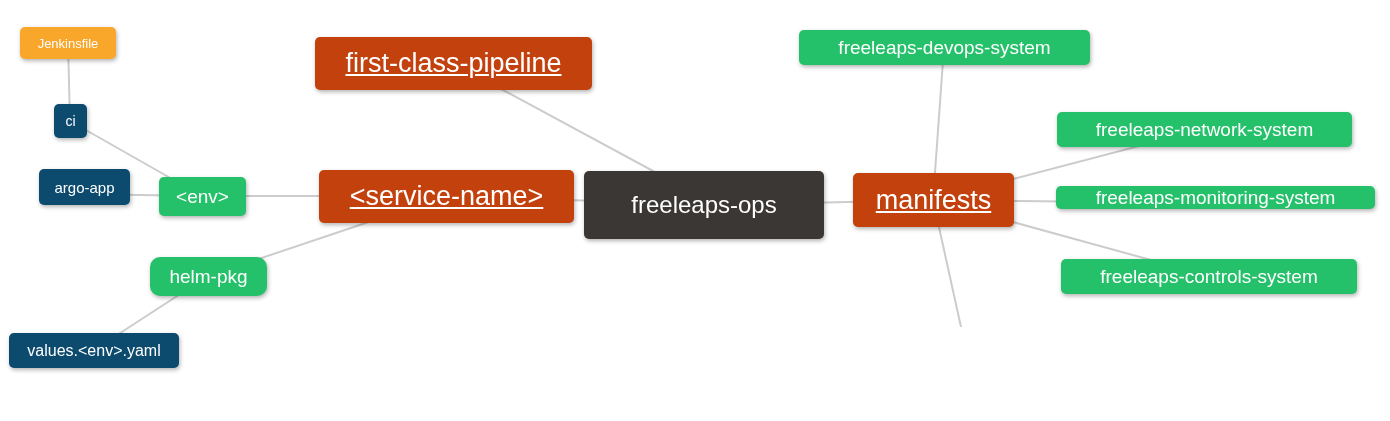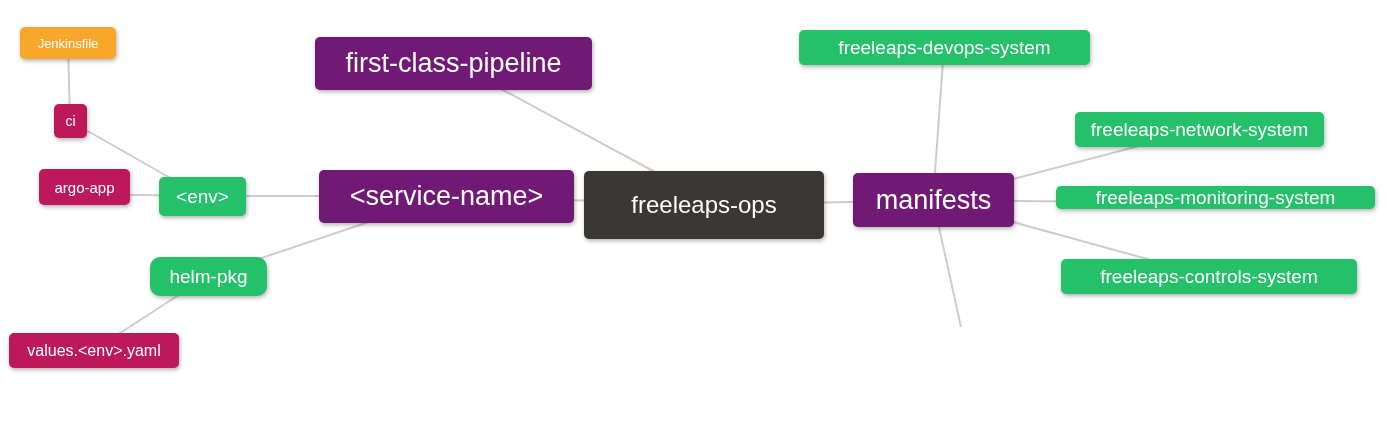--- a/index.html
+++ b/index.html
@@ -36,7 +36,7 @@
     cursor: default;
     box-sizing: border-box;
   }
-  .blue   { background: #701a75; }
+  .blue   { background: #c2410c; text-decoration: underline; }
   .green  { background: #25c16a; }
   .red    { background: #be185d; }
   .orange { background: #f9a72a; }

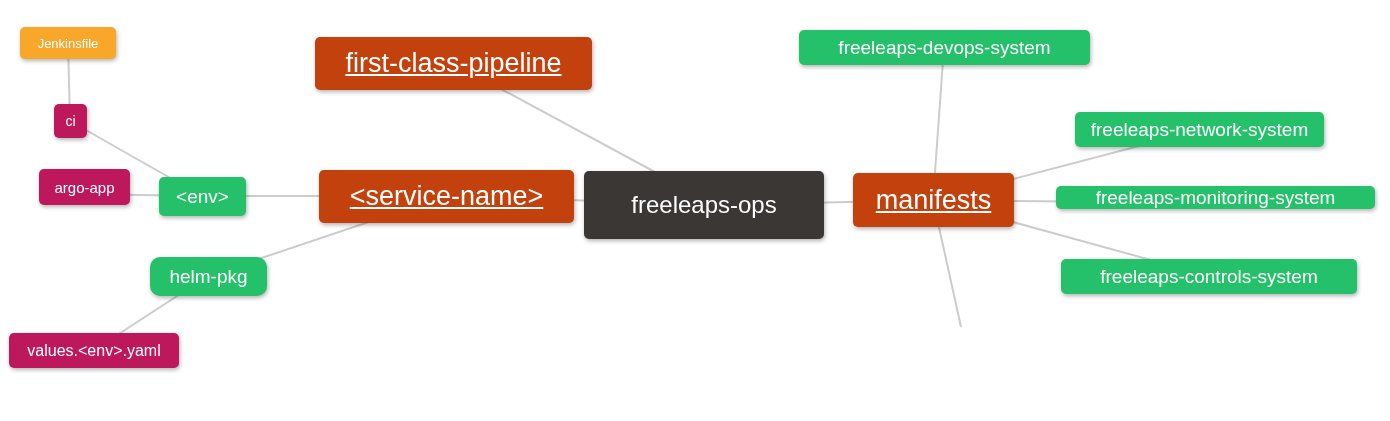--- a/index.html
+++ b/index.html
@@ -38,7 +38,7 @@
   }
   .blue   { background: #c2410c; text-decoration: underline; }
   .green  { background: #25c16a; }
-  .red    { background: #be185d; }
+  .red    { background: #0c4a6e; }
   .orange { background: #f9a72a; }
   .dark   { background: #3b3735; }
 

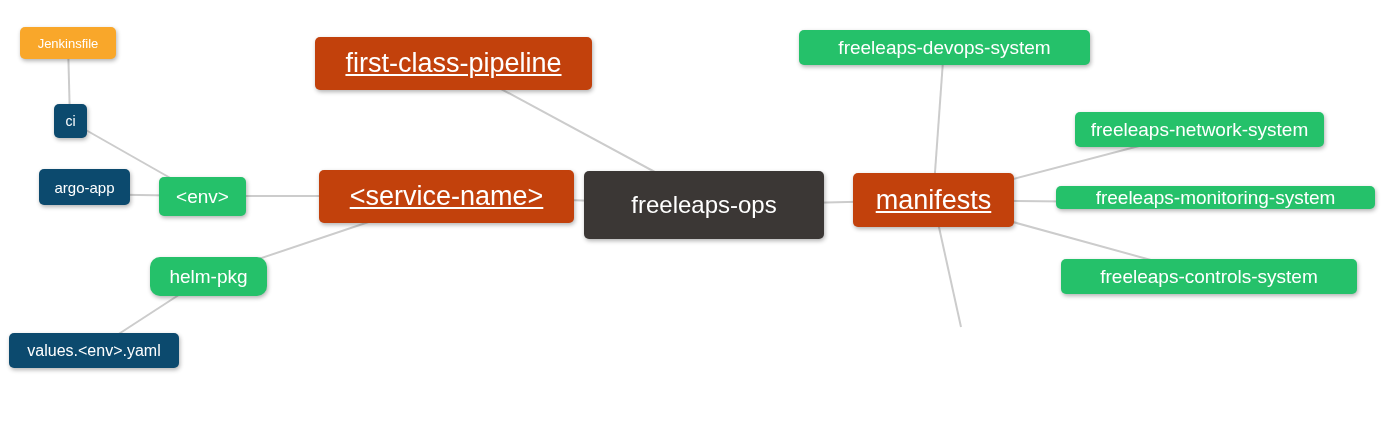--- a/index.html
+++ b/index.html
@@ -54,7 +54,7 @@
   #n-freeleaps-ops     { left: 584px;  top: 171px; width: 240px; height: 68px; font-size: 24px; }
   #n-manifests         { left: 853px;  top: 173px; width: 161px; height: 54px; font-size: 27px; }
   #n-devops-system     { left: 799px;  top: 30px;  width: 291px; height: 35px; font-size: 19px; }
-  #n-network-system    { left: 1057px; top: 112px; width: 249px; height: 35px; font-size: 19px; margin-left: 18px; }
+  #n-network-system    { left: 1057px; top: 112px; width: 295px; height: 35px; font-size: 19px; }
   #n-monitoring-system { left: 1056px; top: 186px; width: 319px; height: 23px; font-size: 19px; }
   #n-controls-system   { left: 1061px; top: 259px; width: 296px; height: 35px; font-size: 19px; }
   #n-storage-system    { left: 817px;  top: 309px; width: 288px; height: 37px; font-size: 19px; }

